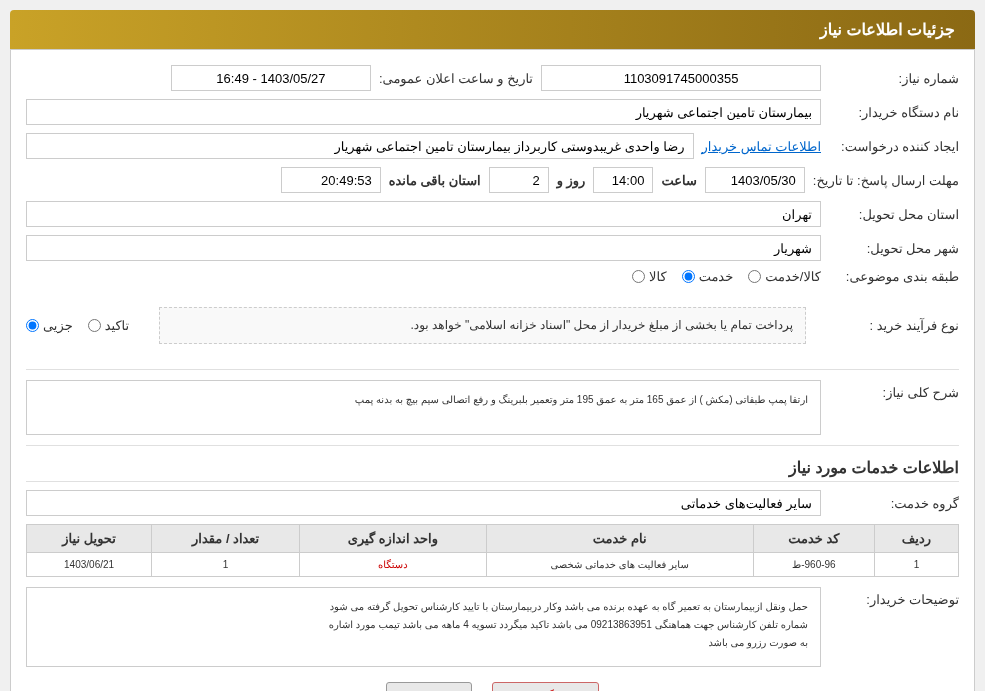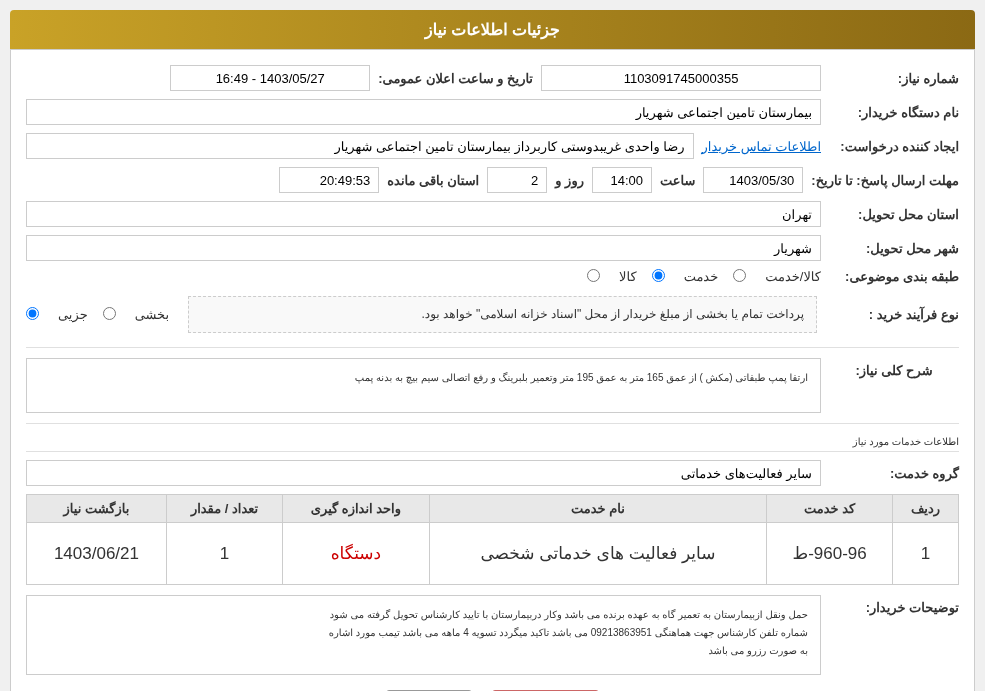--- a/index.html
+++ b/index.html
@@ -18,7 +18,6 @@
     .header-bar {
       background: linear-gradient(to left, #8B6914, #c9a227);
       color: white;
-      text-align: center;
       padding: 10px 20px;
       font-size: 16px;
       font-weight: bold;

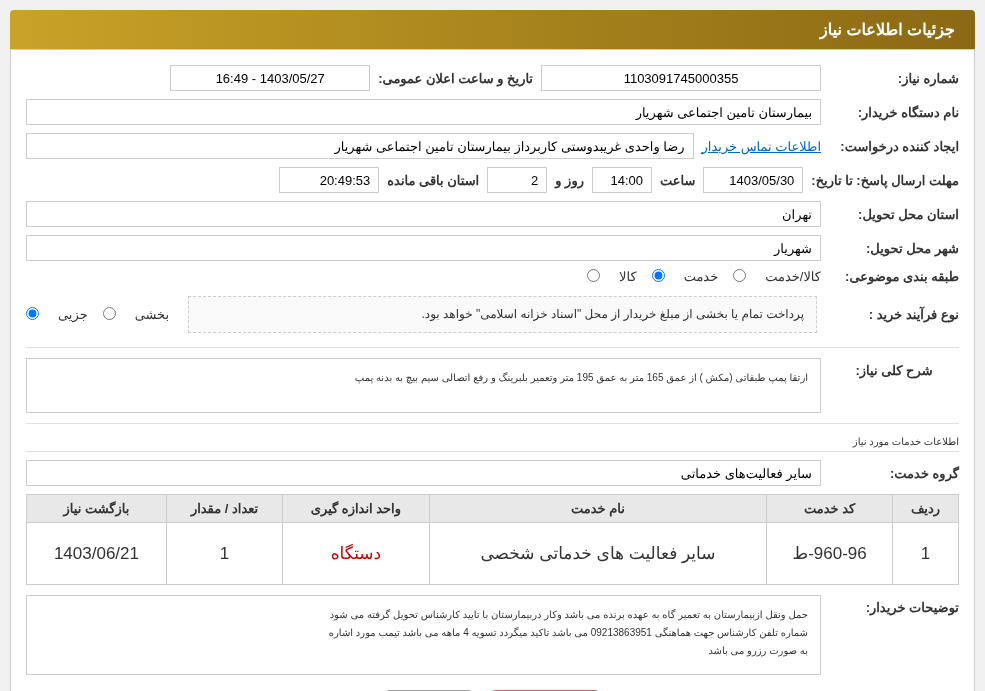--- a/index.html
+++ b/index.html
@@ -36,7 +36,7 @@
       gap: 8px;
     }
     .label {
-      font-weight: bold;
+      font-weight: normal;
       white-space: nowrap;
       min-width: 130px;
       text-align: right;

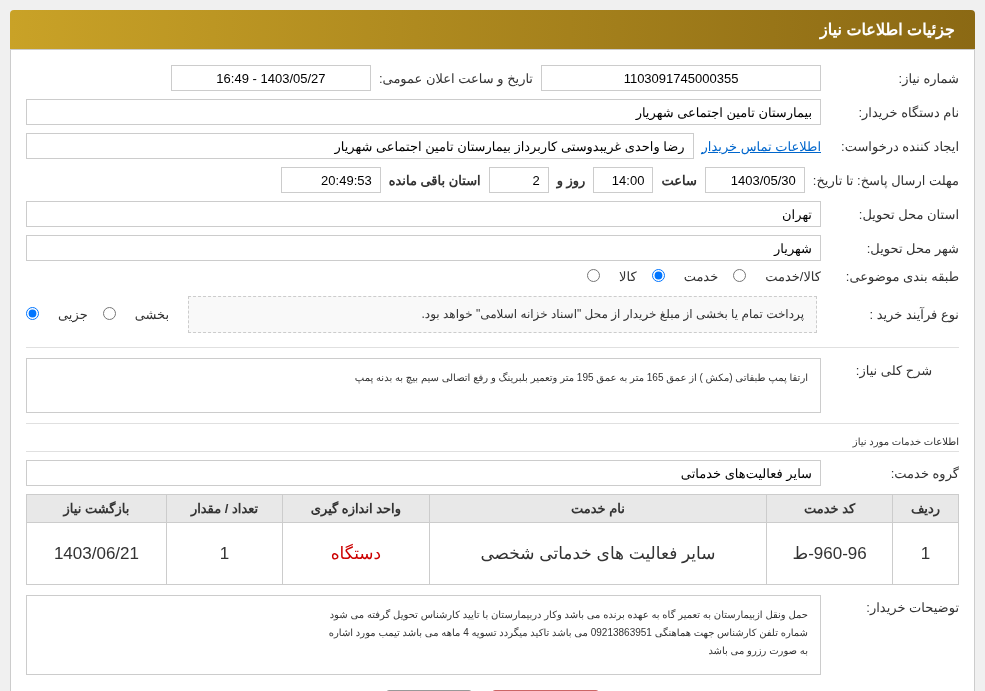--- a/index.html
+++ b/index.html
@@ -83,8 +83,8 @@
     }
     .radio-item {
       display: flex;
-      align-items: flex-start;
-      gap: 19px;
+      align-items: center;
+      gap: 4px;
     }
     .radio-item input[type="radio"] {
       cursor: pointer;

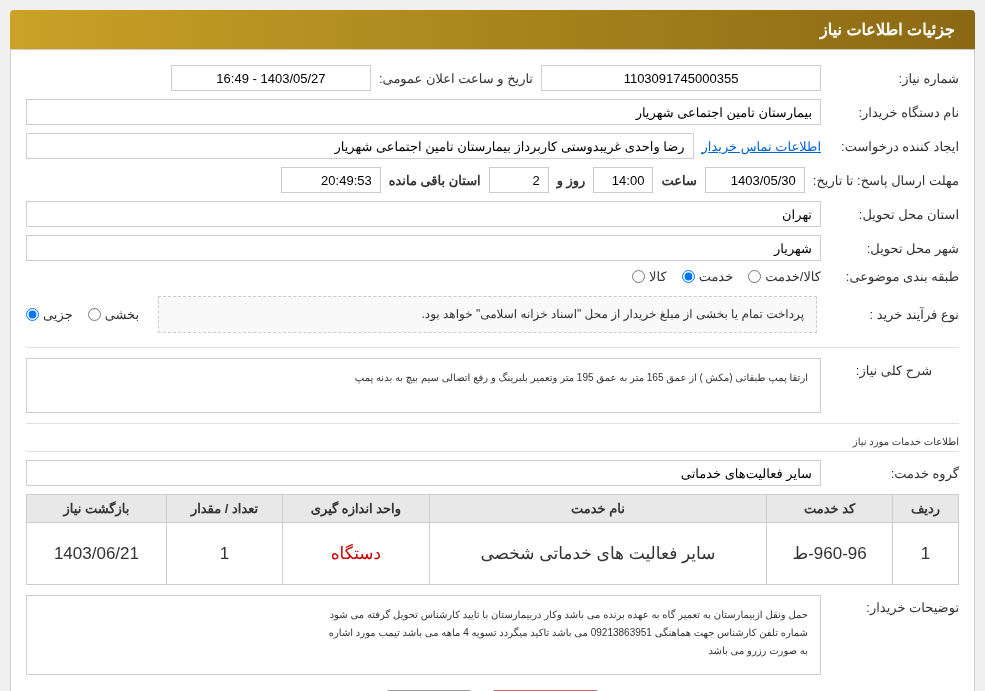--- a/index.html
+++ b/index.html
@@ -243,7 +243,7 @@
       <div class="radio-group">
         <div class="notice-box" style="flex:1; margin:4px; font-size:12px;">پرداخت تمام یا بخشی از مبلغ خریدار از محل "اسناد خزانه اسلامی" خواهد بود.</div>
         <div class="radio-item">
-          <span>بخشی</span>
+          <span>تاکید</span>
           <input type="radio" name="purchase" style="">
         </div>
         <div class="radio-item">

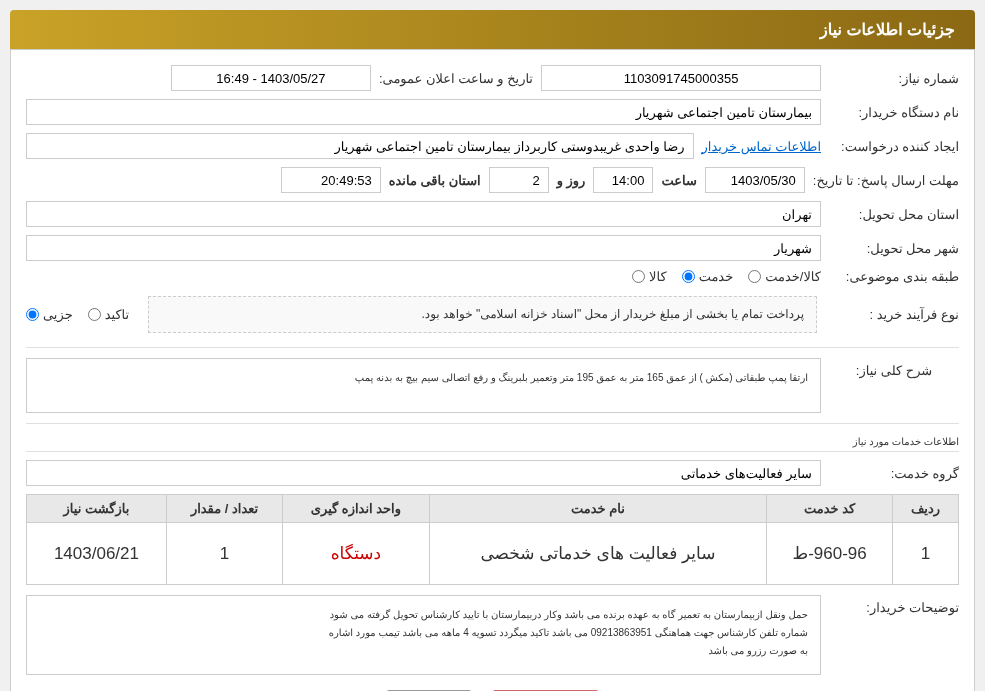--- a/index.html
+++ b/index.html
@@ -241,7 +241,7 @@
     <div class="form-row">
       <span class="label">نوع فرآیند خرید :</span>
       <div class="radio-group">
-        <div class="notice-box" style="flex:1; margin:4px; font-size:12px;">پرداخت تمام یا بخشی از مبلغ خریدار از محل "اسناد خزانه اسلامی" خواهد بود.</div>
+        <div class="notice-box" style="flex:1; margin:15px; font-size:12px;">پرداخت تمام یا بخشی از مبلغ خریدار از محل "اسناد خزانه اسلامی" خواهد بود.</div>
         <div class="radio-item">
           <span>تاکید</span>
           <input type="radio" name="purchase" style="">

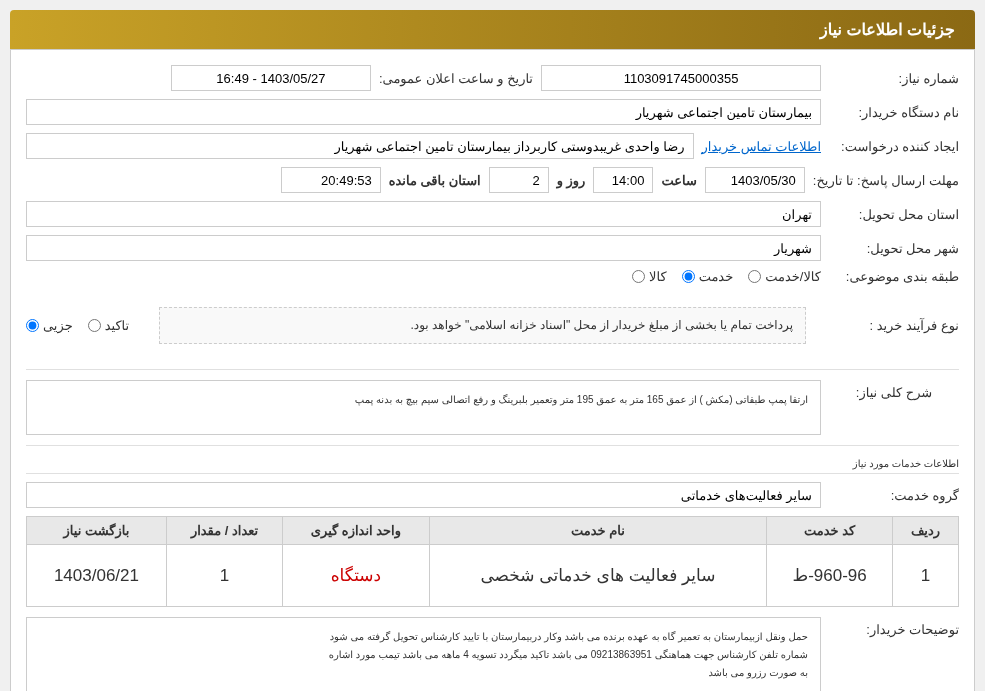--- a/index.html
+++ b/index.html
@@ -256,7 +256,7 @@
     <hr class="divider">
 
     <div class="form-row" style="align-items: flex-start;">
-      <span class="label" style="padding-top:5px;text-align:center;">شرح کلی نیاز:</span>
+      <span class="label" style="padding-top:5px;">شرح کلی نیاز:</span>
       <div class="description-box" style="flex:1; min-height:55px;">ارتقا پمپ طبقاتی (مکش ) از عمق 165 متر به عمق 195 متر وتعمیر بلبرینگ و رفع اتصالی سیم بیچ به بدنه پمپ</div>
     </div>
 

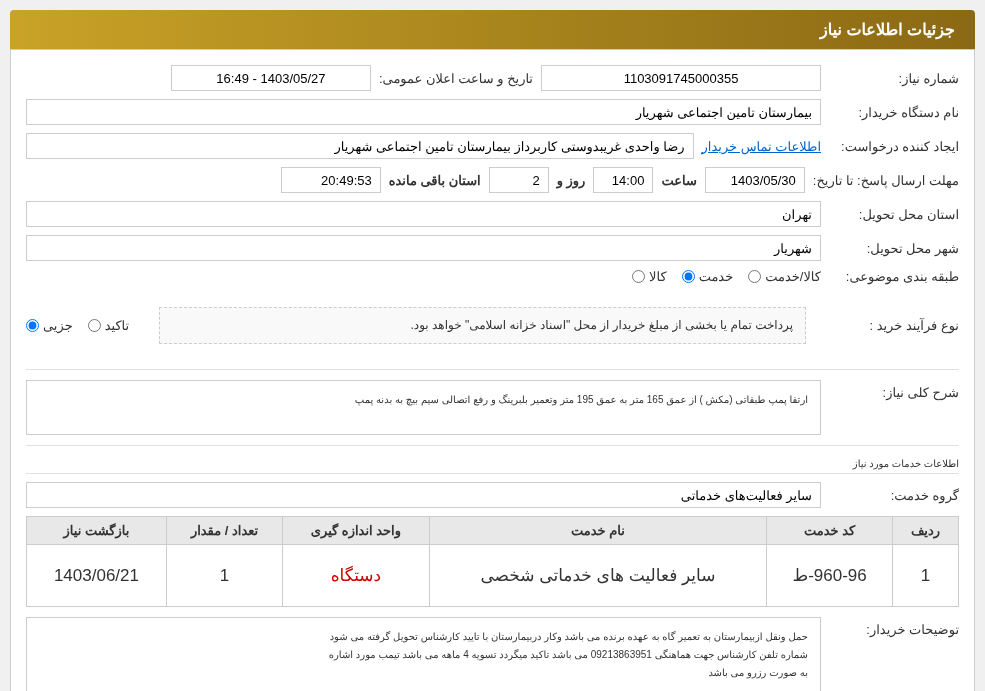--- a/index.html
+++ b/index.html
@@ -99,8 +99,8 @@
       line-height: 1.6;
     }
     .section-title {
-      font-size: 10px;
-      font-weight: normal;
+      font-size: 16px;
+      font-weight: bold;
       color: #333;
       margin: 12px 0 8px 0;
       border-bottom: 1px solid #e0e0e0;

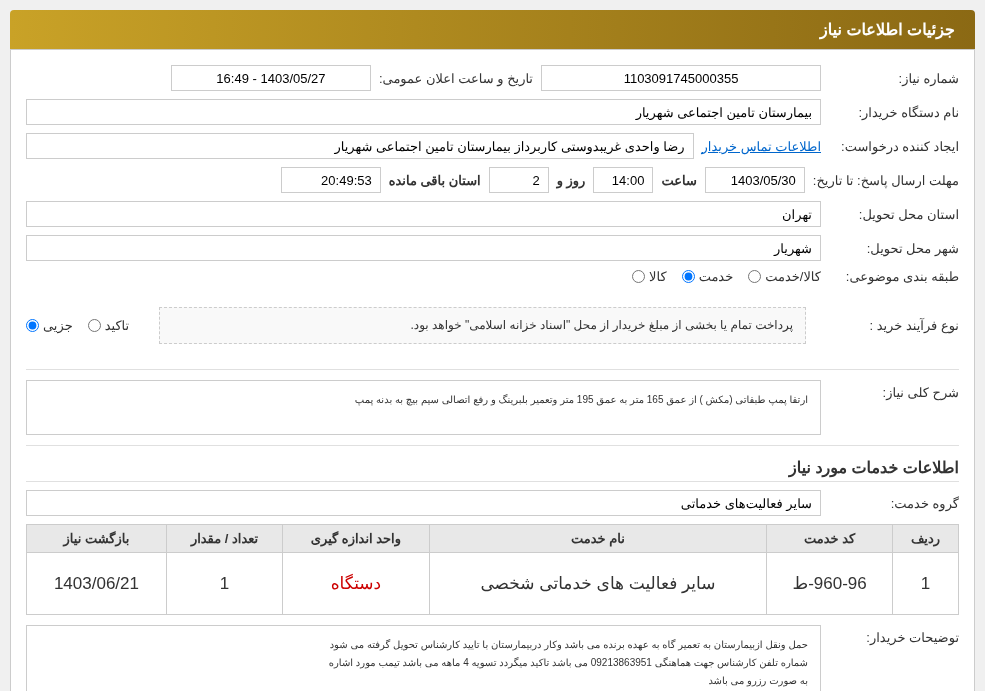--- a/index.html
+++ b/index.html
@@ -277,7 +277,7 @@
           <th>نام خدمت</th>
           <th>واحد اندازه گیری</th>
           <th>تعداد / مقدار</th>
-          <th>بازگشت نیاز</th>
+          <th>تحویل نیاز</th>
         </tr>
       </thead>
       <tbody id="table-body">

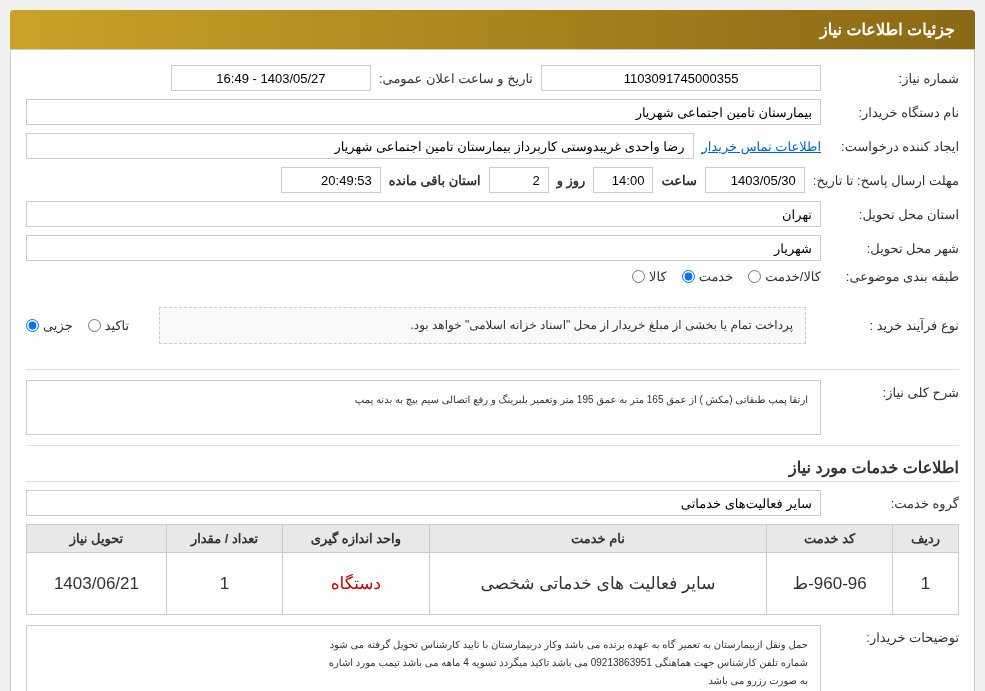--- a/index.html
+++ b/index.html
@@ -126,9 +126,9 @@
     }
     table.data-table td {
       border: 1px solid #ccc;
-      padding: 20px 10px;
+      padding: 6px 10px;
       text-align: center;
-      font-size: 17px;
+      font-size: 10px;
     }
     table.data-table td.red-text {
       color: #cc0000;

